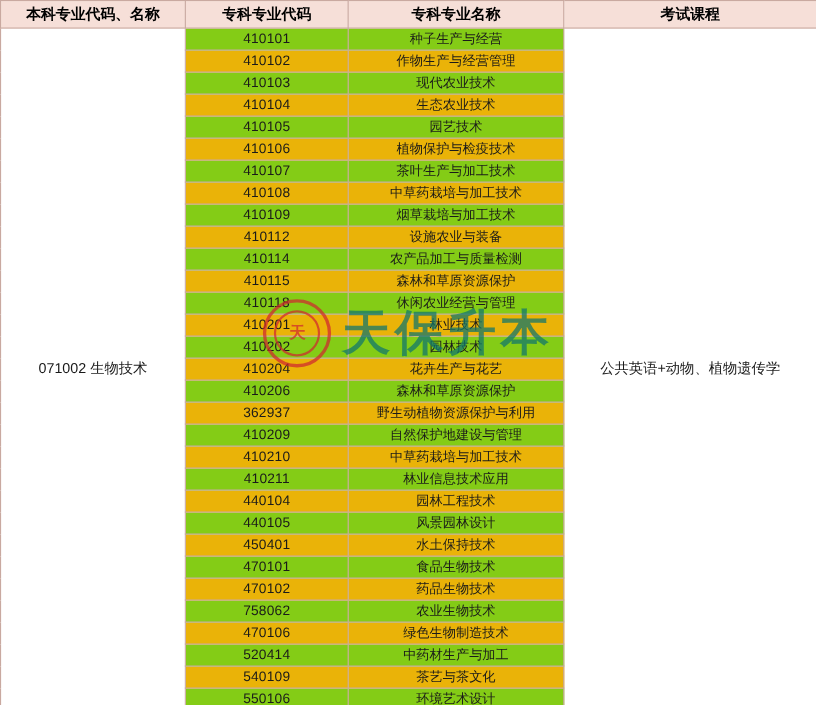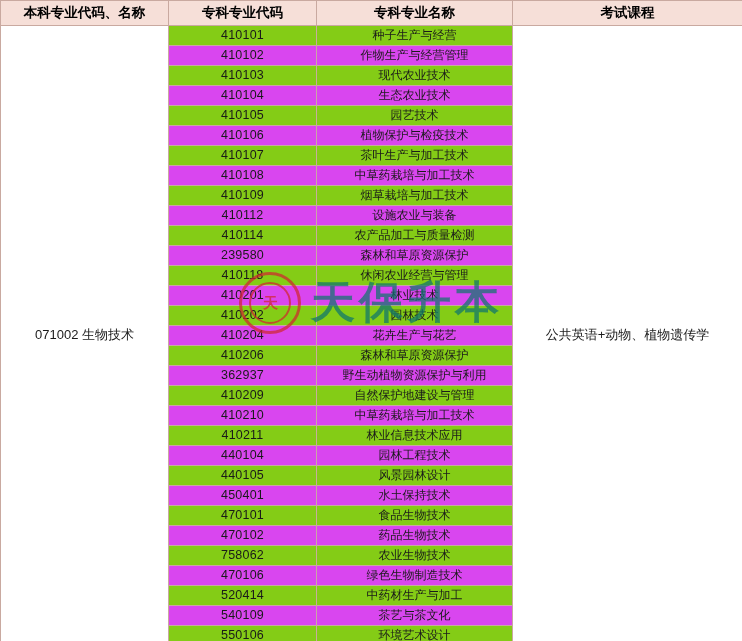--- a/index.html
+++ b/index.html
@@ -48,7 +48,7 @@
 
   tbody tr { height: 20px; }
   tbody tr.odd td { background: #84cc16; }
-  tbody tr.even td { background: #d946ef; }
+  tbody tr.even td { background: #eab308; }
 
   td.bcode-cell {
     background: #ffffff !important;

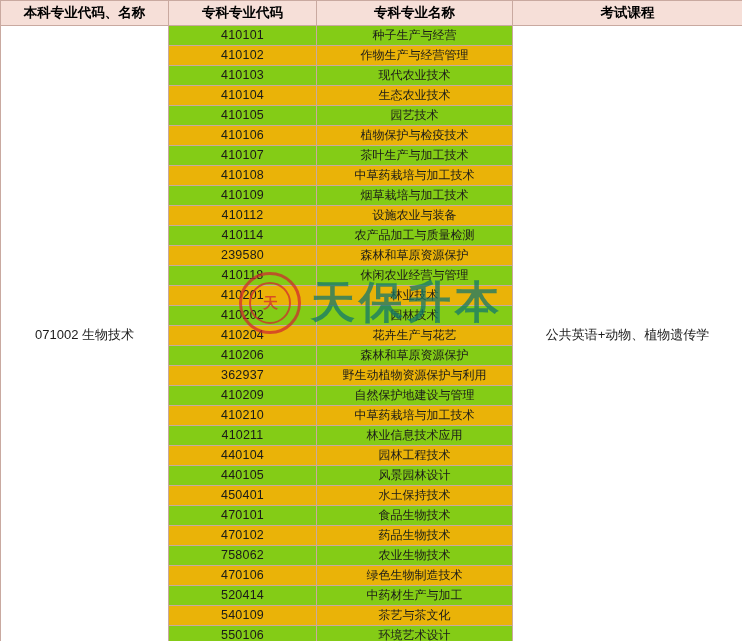--- a/index.html
+++ b/index.html
@@ -195,7 +195,7 @@
         <td class="zname">农产品加工与质量检测</td>
       </tr>
       <tr class="even">
-        <td class="zcode">239580</td>
+        <td class="zcode">410115</td>
         <td class="zname">森林和草原资源保护</td>
       </tr>
       <tr class="odd">

